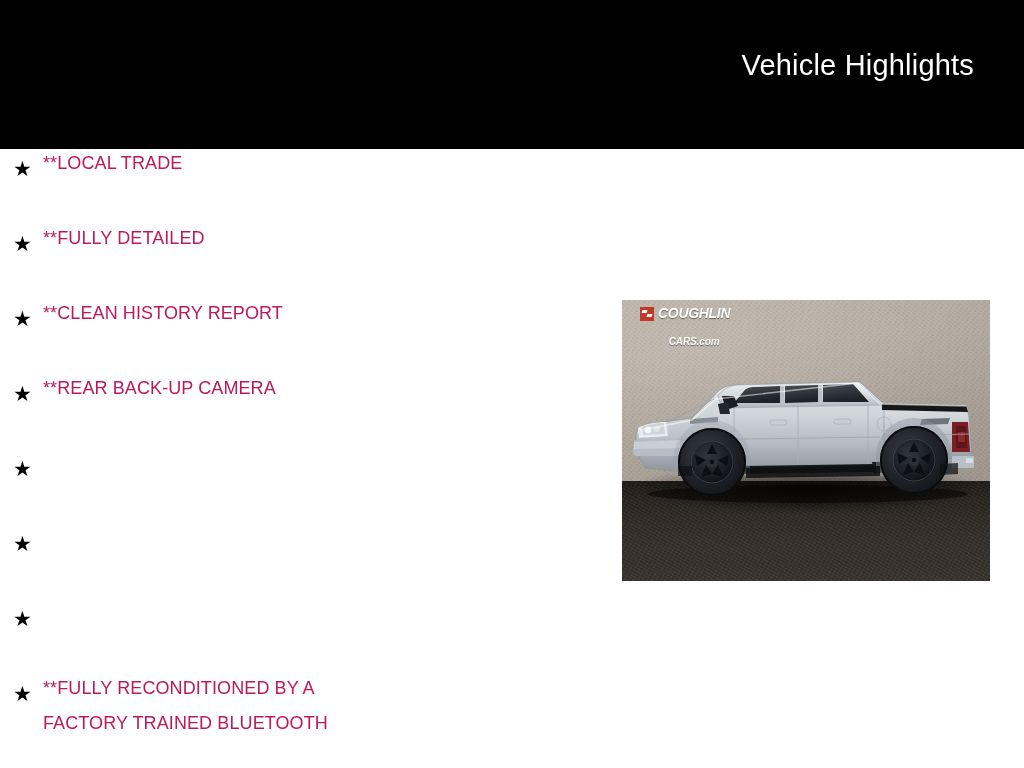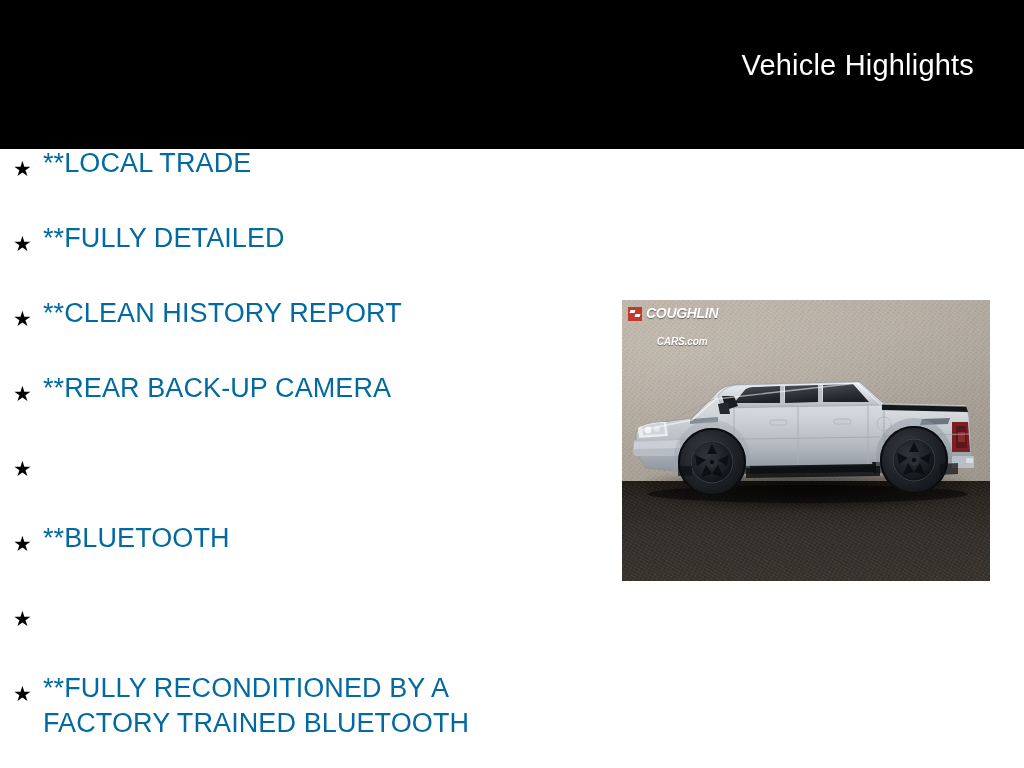--- a/index.html
+++ b/index.html
@@ -64,9 +64,9 @@
     flex: 1 1 auto;
     padding-left: 9px;
     padding-top: 18px;
-    font-size: 27px;
+    font-size: 18px;
     line-height: 35px;
-    color: #0369a1;
+    color: #be185d;
     letter-spacing: 0.1px;
     white-space: pre-line;
   }

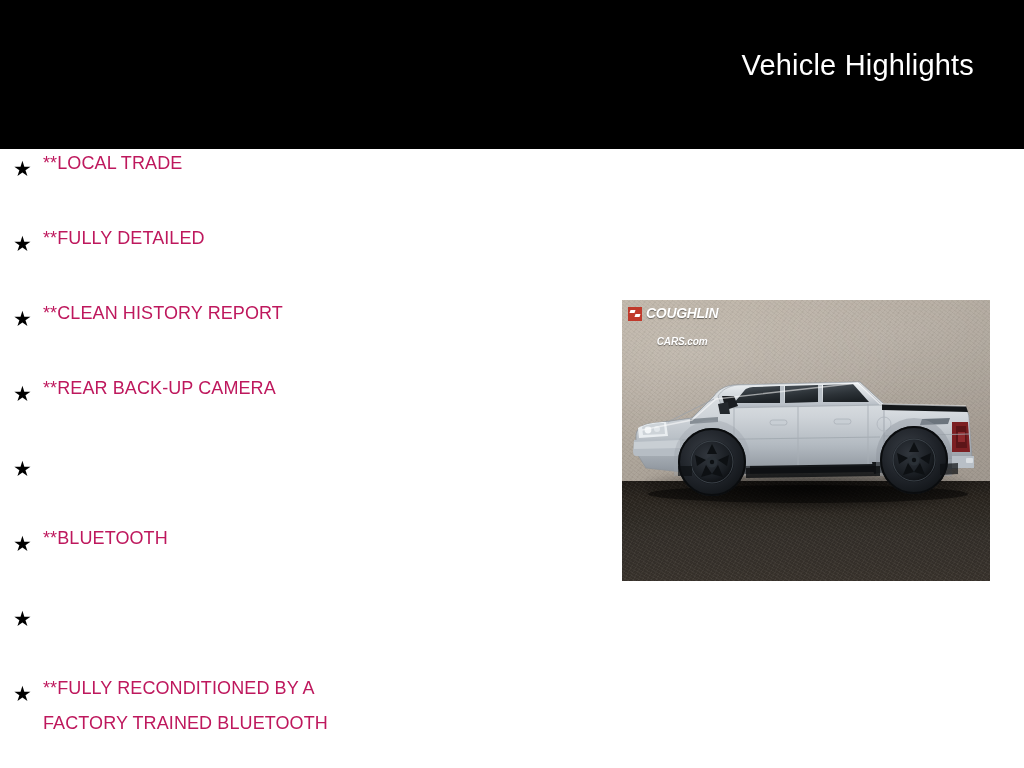--- a/index.html
+++ b/index.html
@@ -137,7 +137,7 @@
   
   .watermark {
     position: absolute;
-    left: 6px;
+    left: 18px;
     top: 6px;
     display: flex;
     align-items: flex-start;

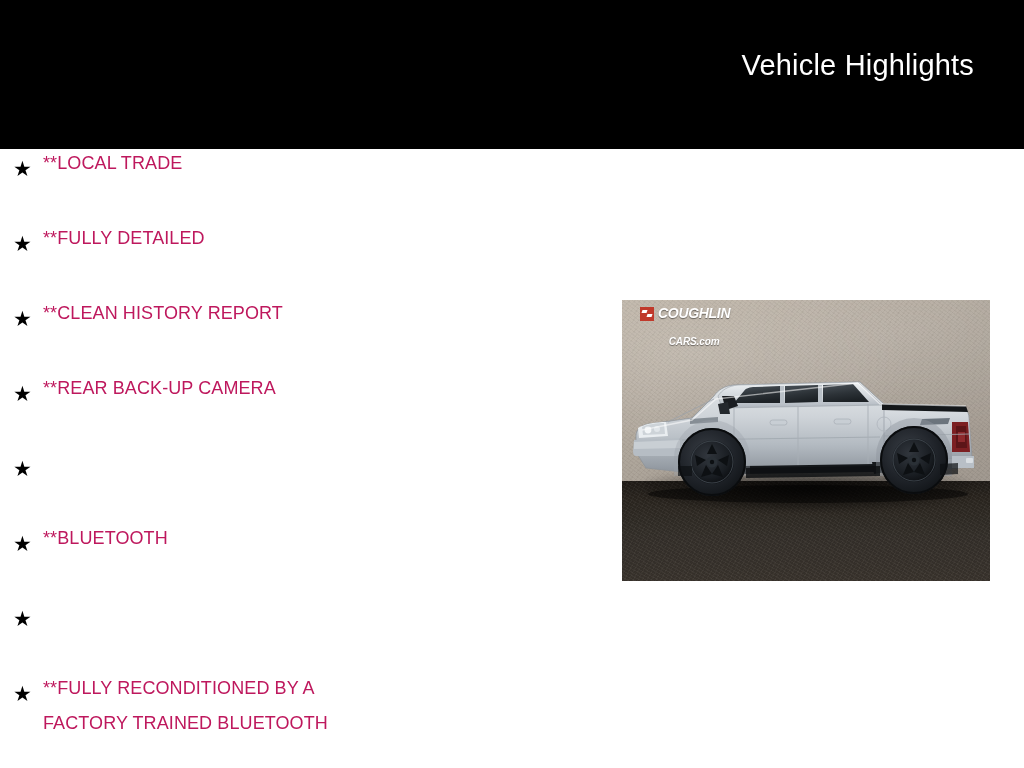--- a/index.html
+++ b/index.html
@@ -221,7 +221,6 @@
   </li>
   <li class="highlight-item">
     <span class="star-bullet">★</span>
-    <span class="highlight-text">**BLUETOOTH</span>
   </li>
   <li class="highlight-item">
     <span class="star-bullet">★</span>

